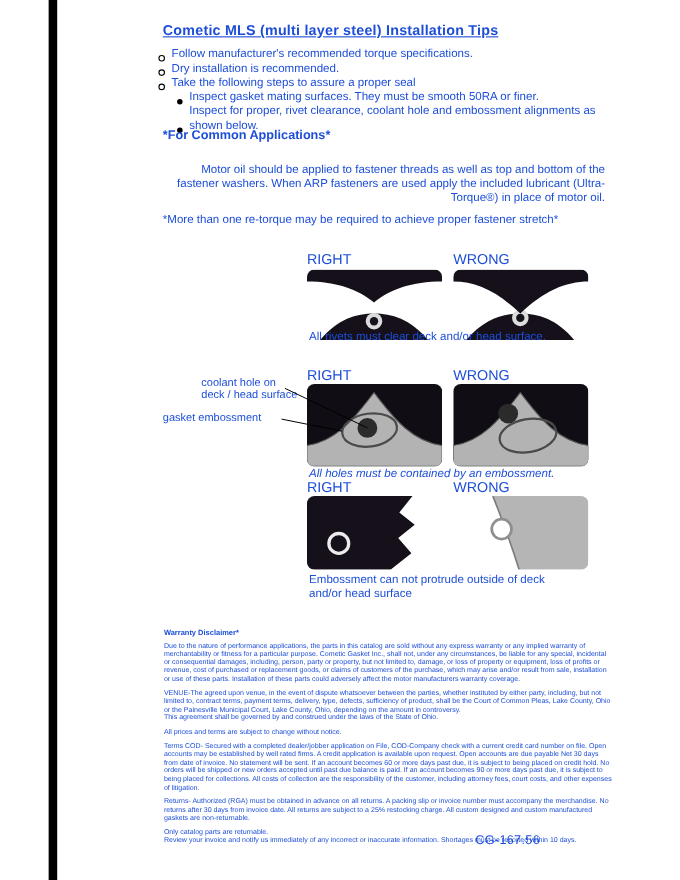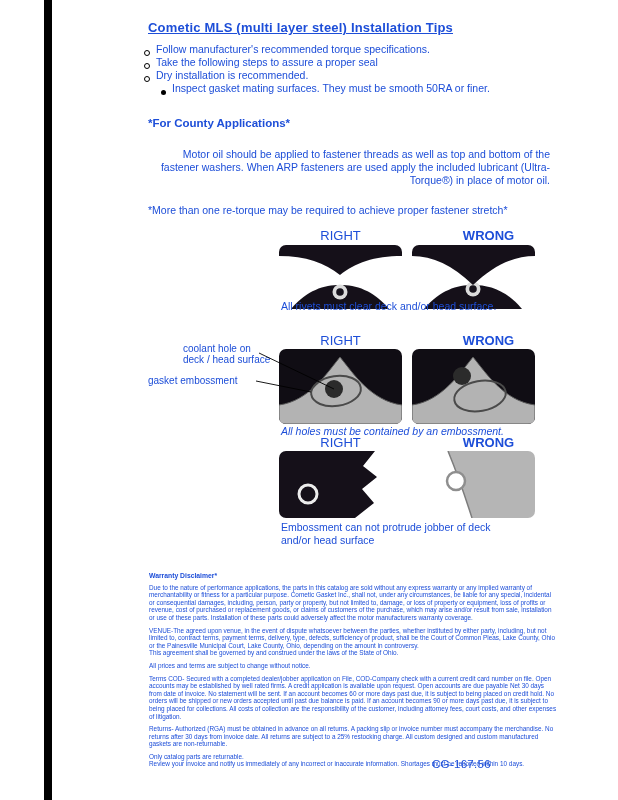--- a/index.html
+++ b/index.html
@@ -71,11 +71,11 @@
     </div>
     <div class="tip">
       <span class="mk hollow"></span>
-      <span>Take the following steps to assure a proper seal</span>
+      <span>Dry installation is recommended.</span>
     </div>
     <div class="tip">
       <span class="mk hollow"></span>
-      <span>Dry installation is recommended.</span>
+      <span>Take the following steps to assure a proper seal</span>
     </div>
     <div class="tip sub">
       <span class="mk filled"></span>

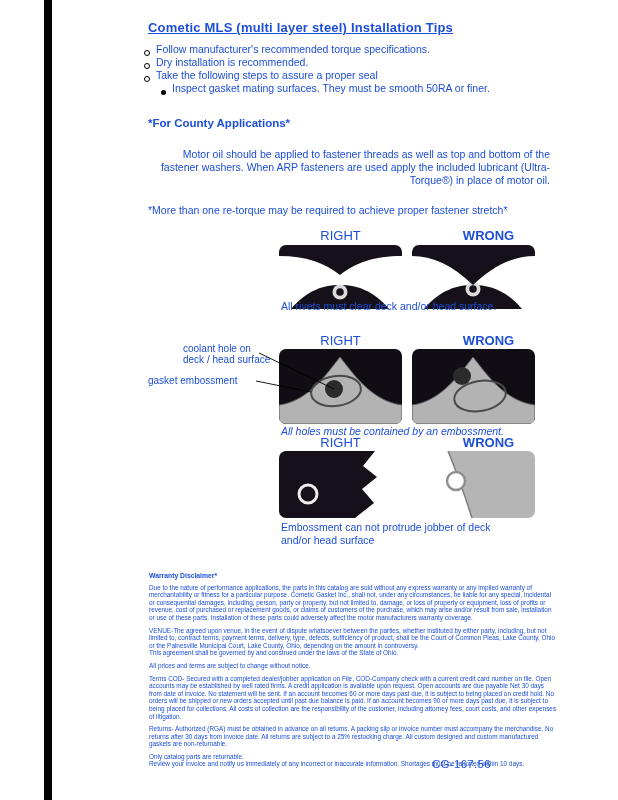--- a/index.html
+++ b/index.html
@@ -80,6 +80,10 @@
     <div class="tip sub">
       <span class="mk filled"></span>
       <span>Inspect gasket mating surfaces.  They must be smooth 50RA or finer.</span>
+    </div>
+    <div class="tip sub">
+      <span class="mk filled"></span>
+      <span>Inspect for proper, rivet clearance, coolant hole and embossment alignments as shown below.</span>
     </div>
   </div>
 

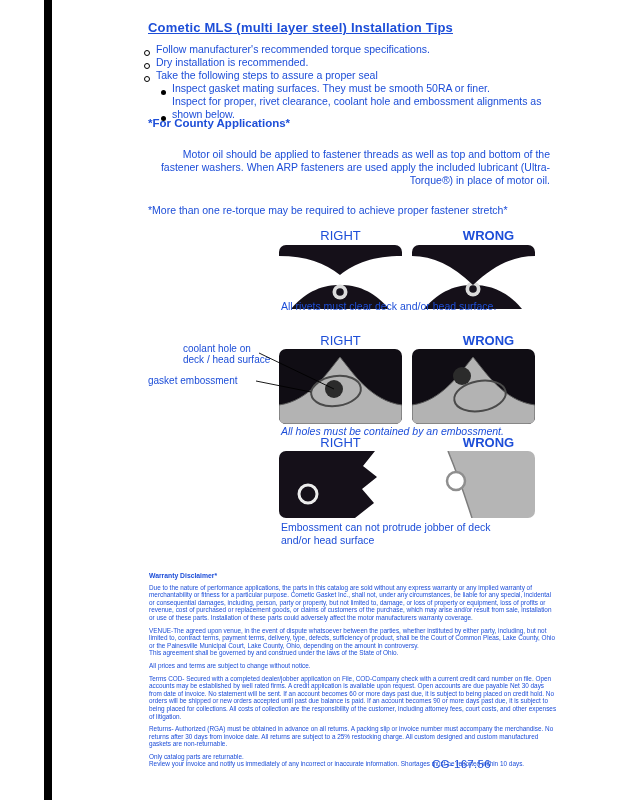--- a/index.html
+++ b/index.html
@@ -87,7 +87,7 @@
     </div>
   </div>
 
-  <h2 class="diesel-h">*For County Applications*</h2>
+  <h2 class="diesel-h">*For Common Applications*</h2>
   <p class="para p1">Motor oil should be applied to fastener threads as well as top and bottom of the fastener washers. When ARP fasteners are used apply the included lubricant (Ultra-Torque®) in place of motor oil.</p>
   <p class="para note">*More than one re-torque may be required to achieve proper fastener stretch*</p>
 

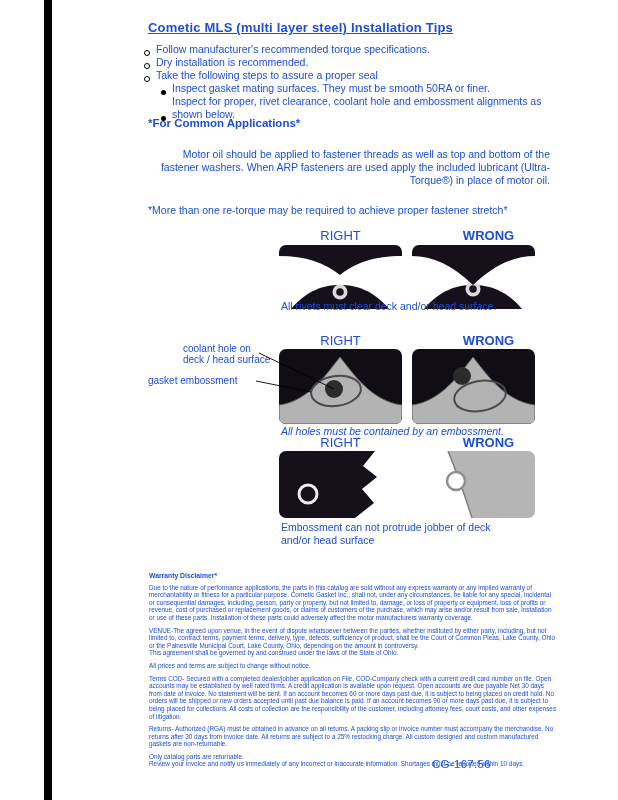--- a/index.html
+++ b/index.html
@@ -25,7 +25,7 @@
   .para { position:absolute; left:104px; width:402px; margin:0; font-size:10.5px; line-height:13px; }
   .para.p1 { top:148px;text-align:right; }
   .para.p2 { top:169px; width:408px; }
-  .para.note { top:204px; }
+  .para.note { top:194px; }
 
   .lbl { position:absolute; width:123px; text-align:center; font-size:13px; }
   .lbl.right { left:235px; }

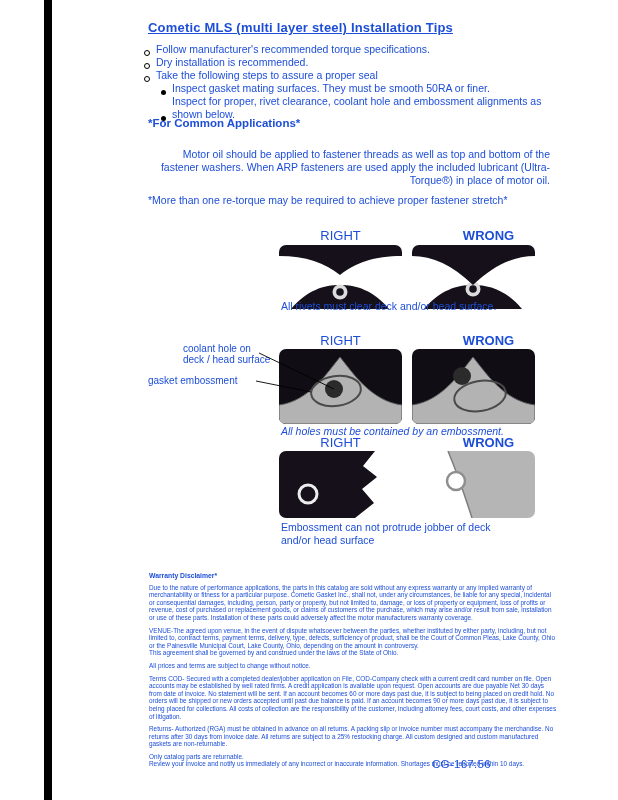--- a/index.html
+++ b/index.html
@@ -27,7 +27,7 @@
   .para.p2 { top:169px; width:408px; }
   .para.note { top:194px; }
 
-  .lbl { position:absolute; width:123px; text-align:center; font-size:13px; }
+  .lbl { position:absolute; width:123px; text-align:left; font-size:13px; }
   .lbl.right { left:235px; }
   .lbl.wrong { left:383px;font-weight:bold; }
   .r1 { top:228px; } .r2 { top:333px; } .r3 { top:435px; }

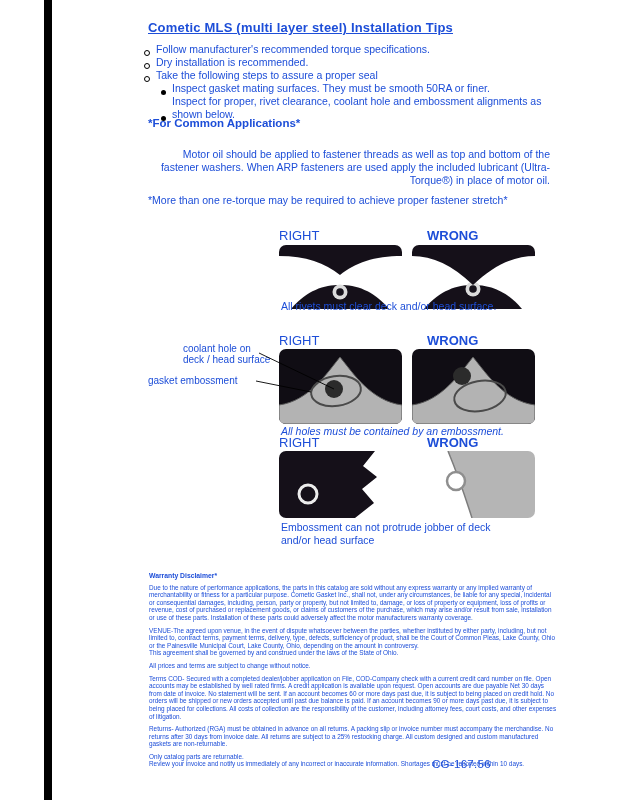--- a/index.html
+++ b/index.html
@@ -29,7 +29,7 @@
 
   .lbl { position:absolute; width:123px; text-align:left; font-size:13px; }
   .lbl.right { left:235px; }
-  .lbl.wrong { left:383px;font-weight:bold; }
+  .lbl.wrong { left:368px; }
   .r1 { top:228px; } .r2 { top:333px; } .r3 { top:435px; }
 
   .img { position:absolute; width:123px; border-radius:7px; overflow:hidden; }

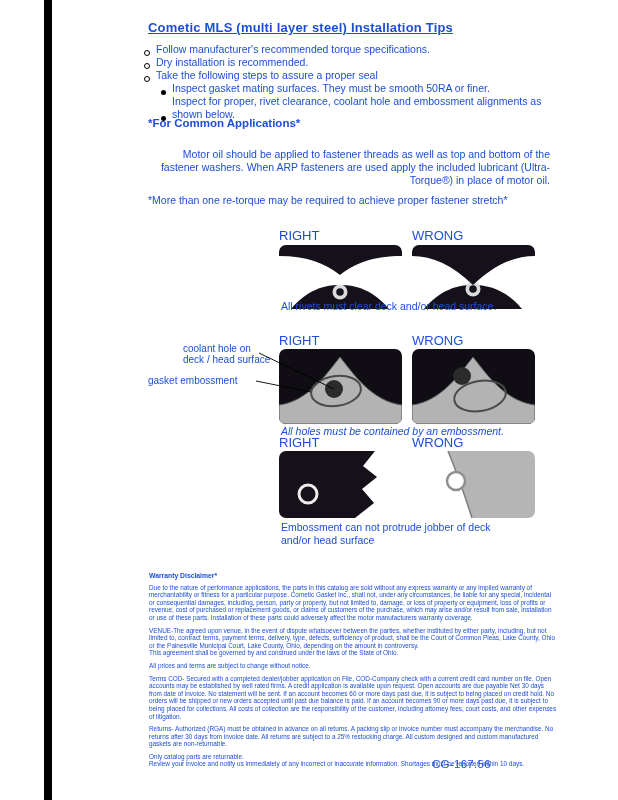--- a/index.html
+++ b/index.html
@@ -162,7 +162,7 @@
       <circle cx="44" cy="30" r="9" fill="#ffffff" stroke="#8f8f8f" stroke-width="2.5"></circle>
     </svg>
   </div>
-  <div class="cap c3">Embossment can not protrude jobber of deck and/or head surface</div>
+  <div class="cap c3">Embossment can not protrude outside of deck and/or head surface</div>
 
   <div class="warranty">
     <div class="w-h">Warranty Disclaimer*</div>

